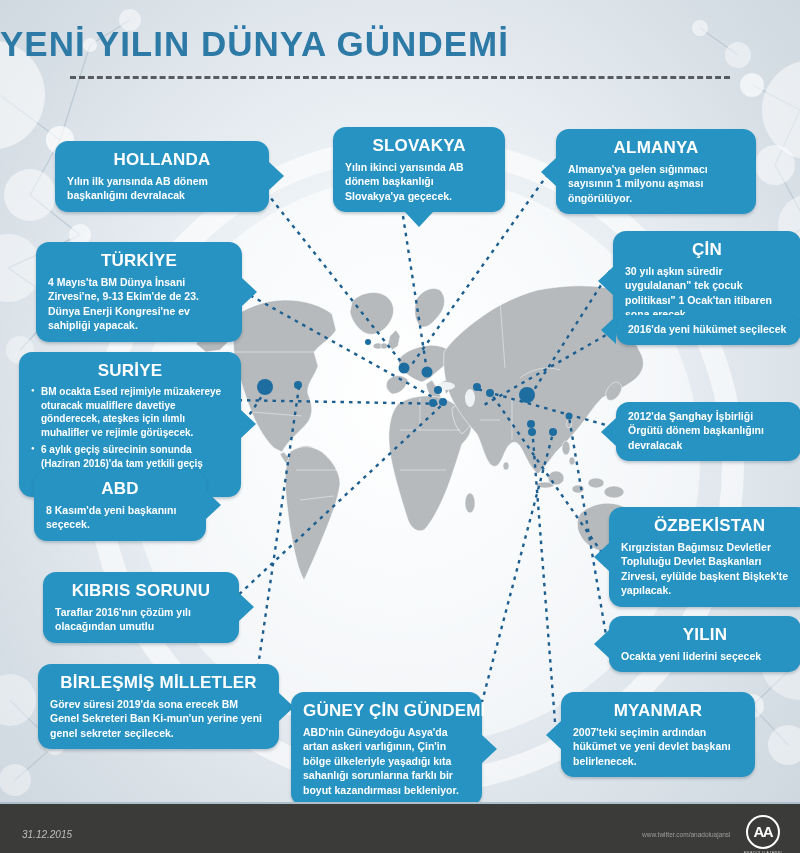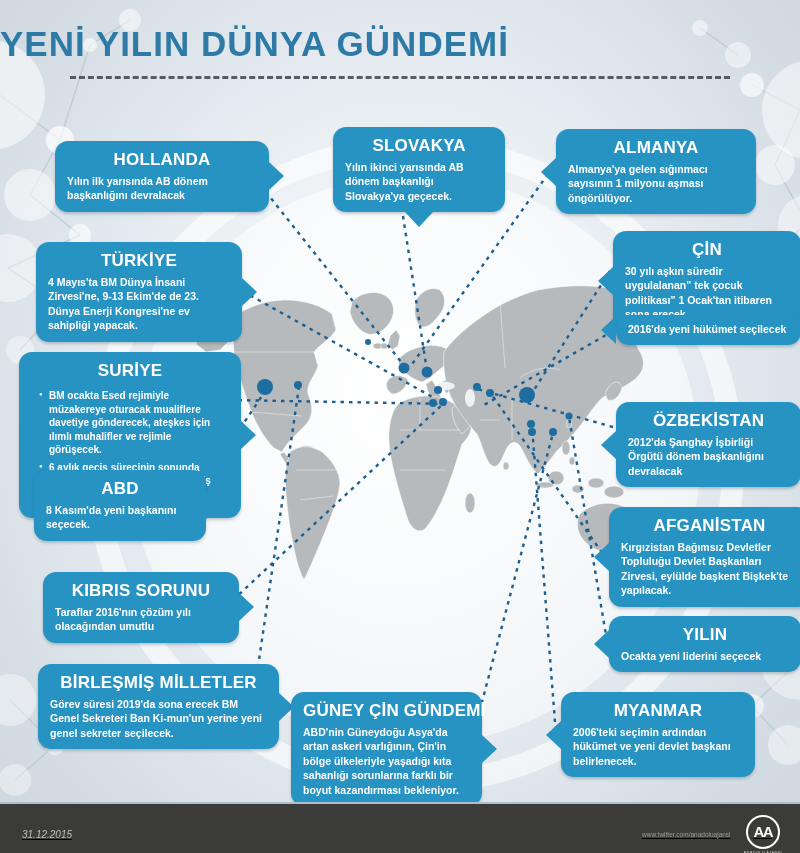--- a/index.html
+++ b/index.html
@@ -19,7 +19,7 @@
   .c-title{text-align:center;font-weight:800;font-size:17px;letter-spacing:.2px;
     margin:2px 0 4px 0;white-space:nowrap;}
   .c-body{font-size:10.5px;font-weight:700;line-height:1.38;}
-  .c-list{margin:8px;padding:0;list-style:none;font-size:10px;font-weight:700;line-height:1.35;}
+  .c-list{margin:0;padding:0;list-style:none;font-size:10px;font-weight:700;line-height:1.35;}
   .c-list li{position:relative;padding-left:10px;margin-bottom:4px;}
   .c-list li:before{content:"●";position:absolute;left:0;top:1px;font-size:6px;}
   .arrow-right:after{content:"";position:absolute;left:100%;top:50%;margin-top:-14px;

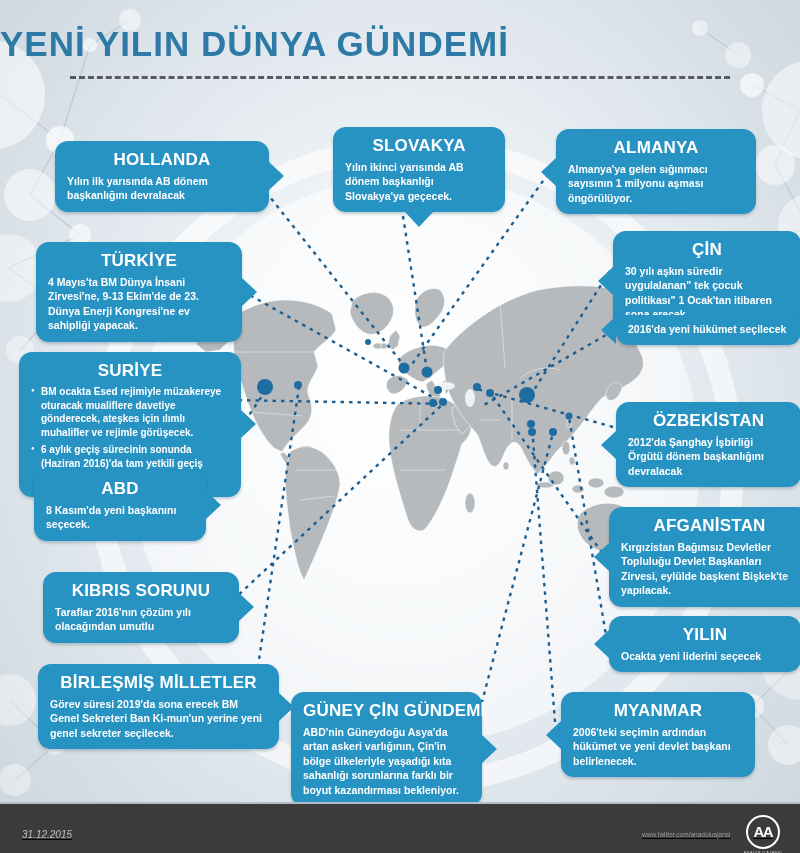--- a/index.html
+++ b/index.html
@@ -240,7 +240,6 @@
   </div>
 
   <div class="callout arrow-left" style="left:616px;top:402px;width:161px">
-    <div class="c-title">ÖZBEKİSTAN</div>
     <div class="c-body">2012'da Şanghay İşbirliği Örgütü dönem başkanlığını devralacak</div>
   </div>
 

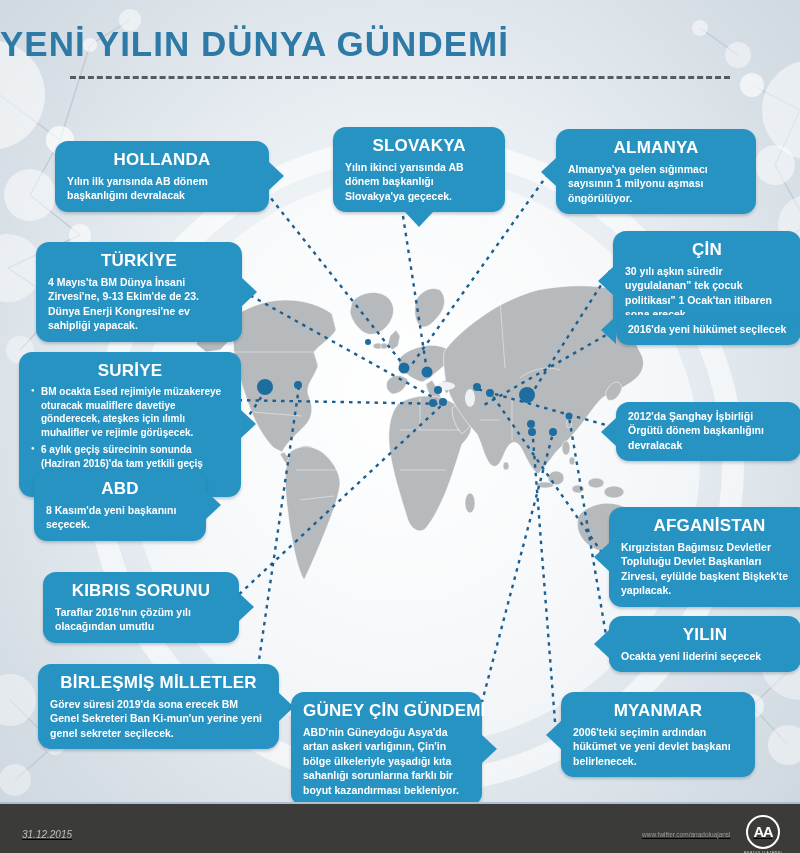--- a/index.html
+++ b/index.html
@@ -249,7 +249,7 @@
   </div>
 
   <div class="callout arrow-left" style="left:609px;top:507px;width:177px">
-    <div class="c-title">AFGANİSTAN</div>
+    <div class="c-title">ÖZBEKİSTAN</div>
     <div class="c-body">Kırgızistan Bağımsız Devletler Topluluğu Devlet Başkanları Zirvesi, eylülde başkent Bişkek'te yapılacak.</div>
   </div>
 

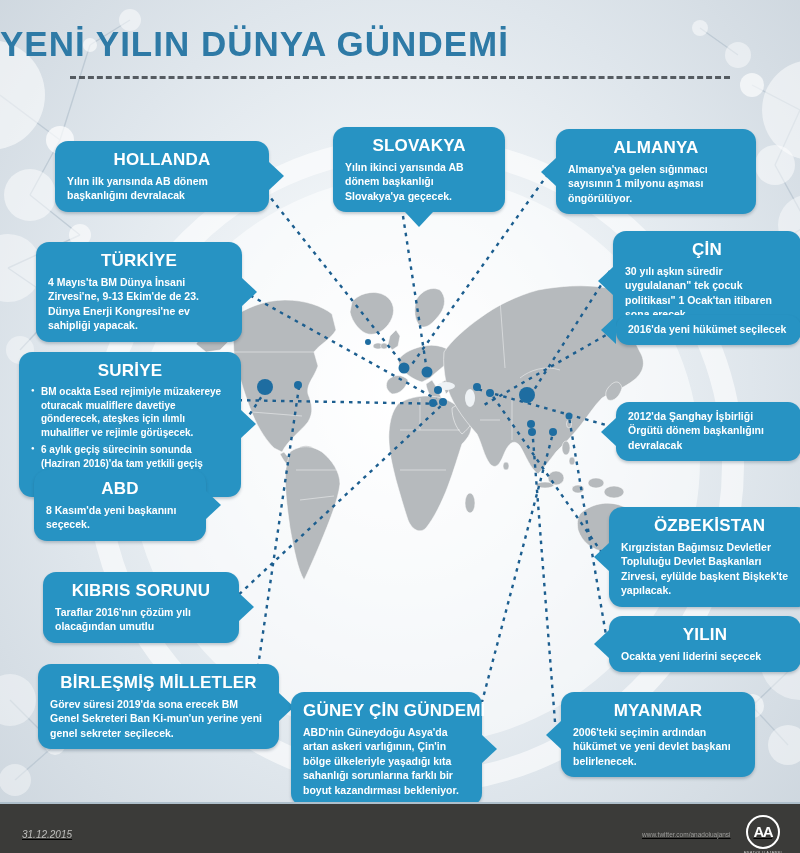--- a/index.html
+++ b/index.html
@@ -275,7 +275,7 @@
 
   <div class="callout arrow-left" style="left:561px;top:692px;width:170px">
     <div class="c-title">MYANMAR</div>
-    <div class="c-body">2006'teki seçimin ardından hükümet ve yeni devlet başkanı belirlenecek.</div>
+    <div class="c-body">2007'teki seçimin ardından hükümet ve yeni devlet başkanı belirlenecek.</div>
   </div>
 
   <div class="footer">

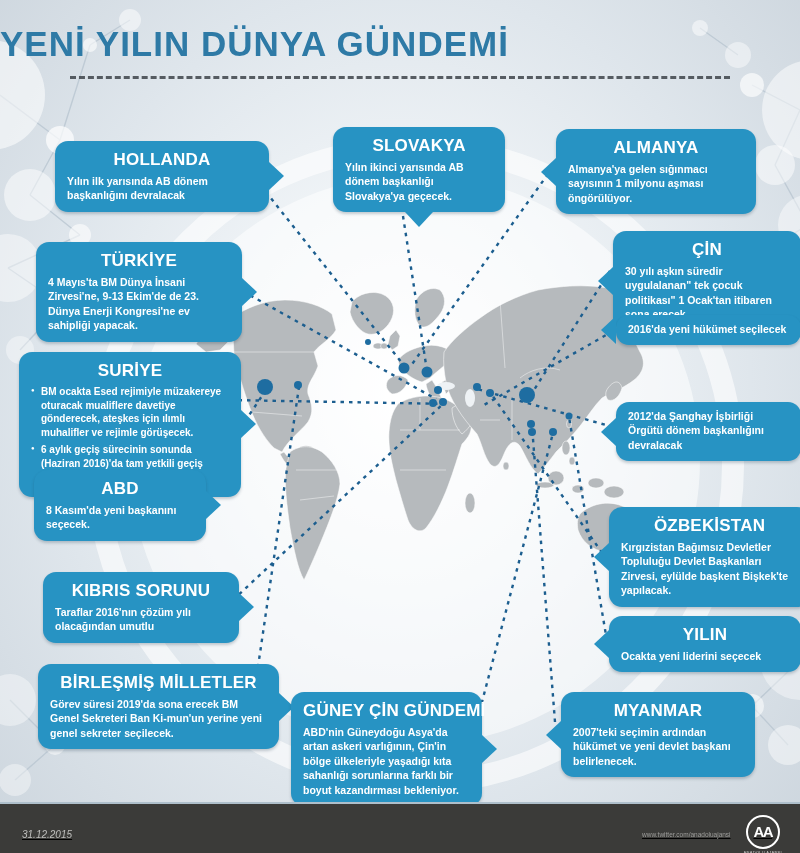--- a/index.html
+++ b/index.html
@@ -31,7 +31,7 @@
   
   .footer{position:absolute;left:0;top:802px;width:800px;height:51px;background:#3b3b39;
     display:flex;align-items:center;justify-content:space-between;box-sizing:border-box;
-    padding:12px 18px 0 22px;border-top:2px solid #aebfcb;text-decoration:underline;}
+    padding:12px 18px 0 22px;border-top:2px solid #aebfcb;}
   .footer-date{color:#bfbfbd;font-size:10px;font-style:italic;}
   .footer-right{display:flex;align-items:center;gap:13px;}
   .footer-url{color:#9d9d9b;font-size:6.5px;}

